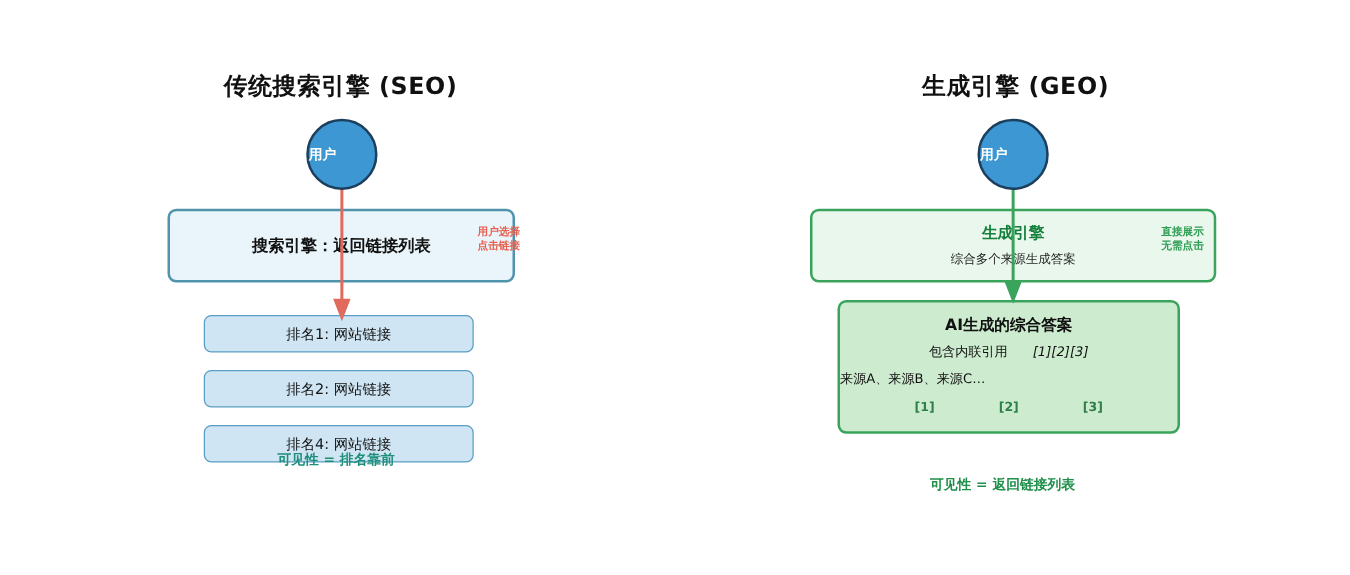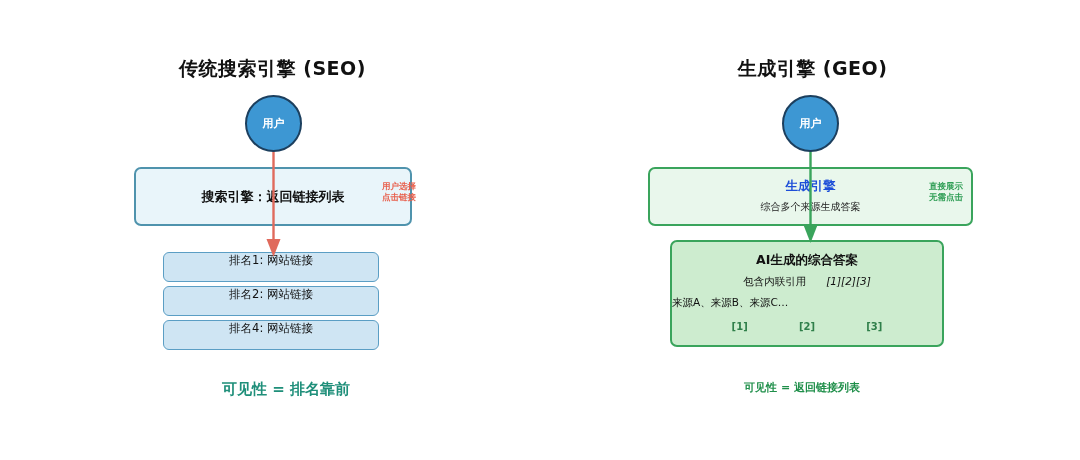--- a/index.html
+++ b/index.html
@@ -32,7 +32,7 @@
     border-radius:50%;
     background:#3d97d3;
     border:2px solid #1c3f5e;
-    display:flex;align-items:center;justify-content:center;
+    display:flex;align-items:center;justify-content:flex-start;
     color:#ffffff;
     font-size:11px;
     font-weight:bold;

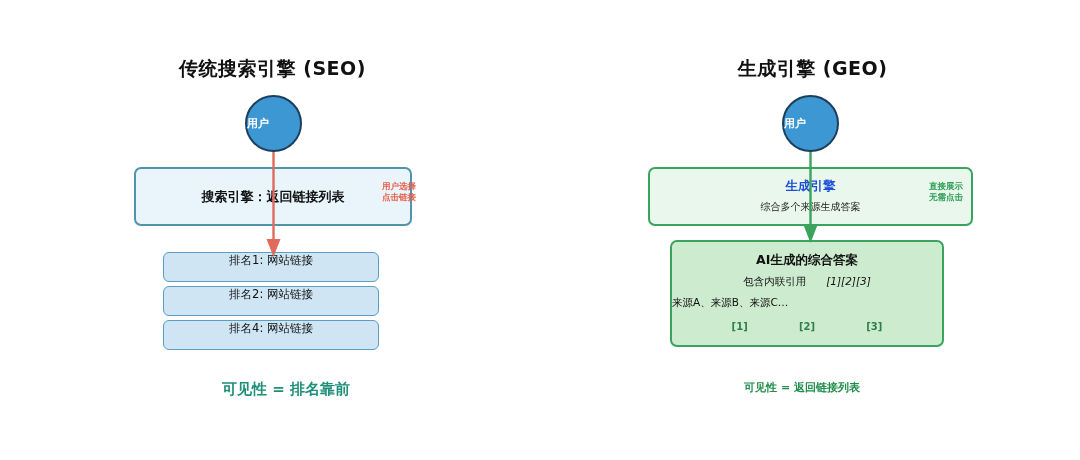--- a/index.html
+++ b/index.html
@@ -111,7 +111,7 @@
   }
   #gen-outer .gen-title{
     position:absolute;left:0;right:0;top:9px;
-    text-align:center;font-size:12.5px;font-weight:bold;color:#1d4ed8;
+    text-align:center;font-size:12.5px;font-weight:bold;color:#15803d;
   }
   #gen-outer .gen-sub{
     position:absolute;left:0;right:0;top:31px;

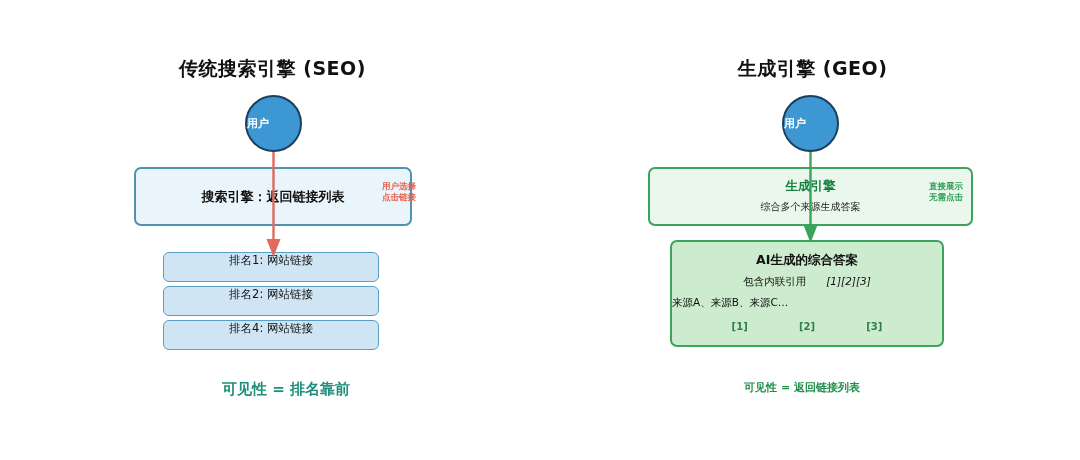--- a/index.html
+++ b/index.html
@@ -83,10 +83,10 @@
     border:1.6px solid #5b9ec4;
     border-radius:6px;
     box-sizing:border-box;
-    display:flex;align-items:flex-start;justify-content:center;
+    display:flex;align-items:center;justify-content:center;
     font-size:11.5px;
     color:#111;
-    margin-bottom:4px;
+    margin-bottom:14px;
   }
 
   #vis-left{

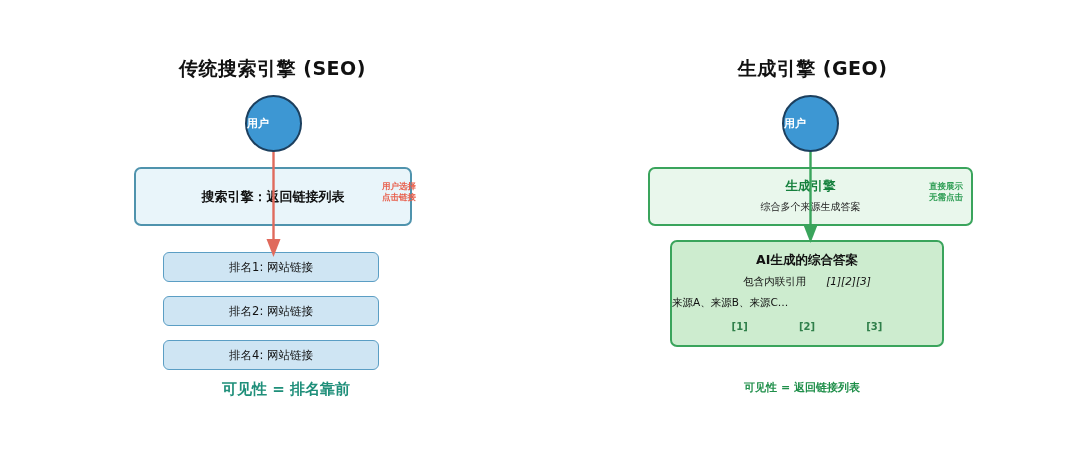--- a/index.html
+++ b/index.html
@@ -91,8 +91,8 @@
 
   #vis-left{
     position:absolute;
-    left:222px;top:380px;
-    font-size:15px;
+    left:222px;top:360px;
+    font-size:11px;
     font-weight:bold;
     color:#1f8f7a;
     white-space:nowrap;

